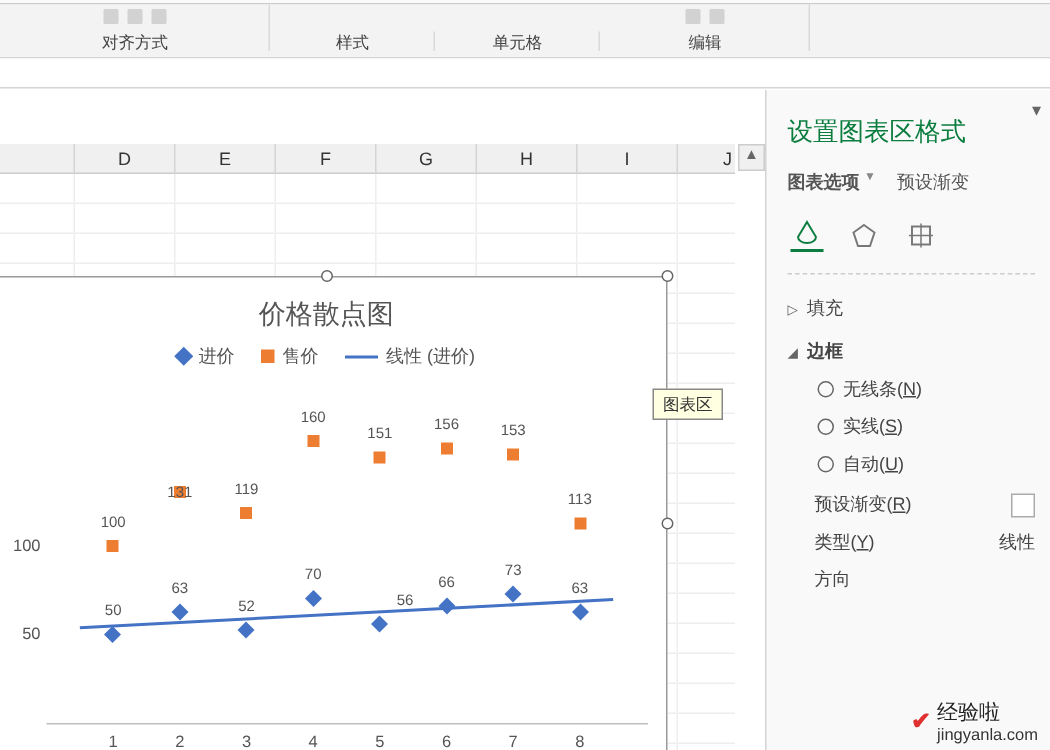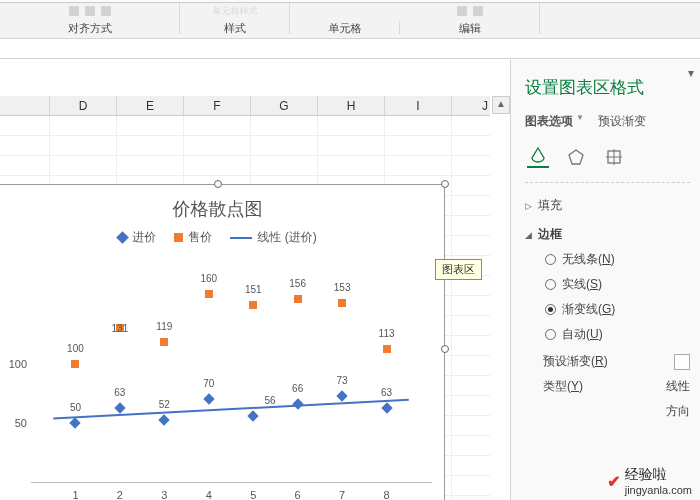--- a/index.html
+++ b/index.html
@@ -85,9 +85,6 @@
     <span>对齐方式</span>
   </div>
   <div class="ribbon-group" style="flex-basis:110px">
-    <div class="ribbon-icons-row">
-        <span style="font-size:9px;color:#999">单元格样式</span>
-      </div>
     <span>样式</span>
   </div>
   <div class="ribbon-group" style="flex-basis:110px">

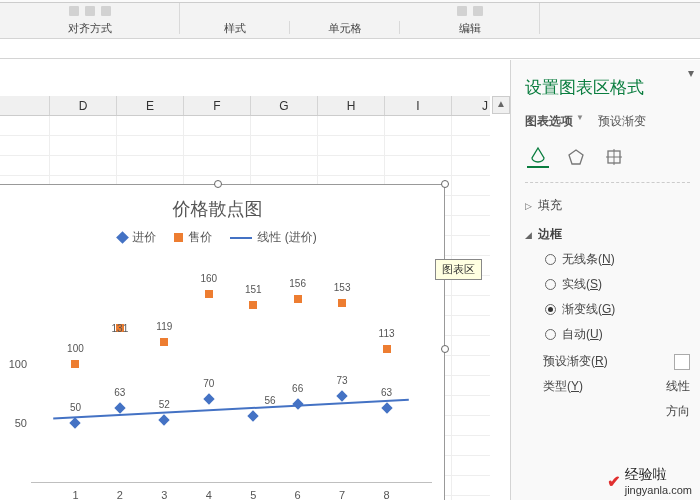--- a/index.html
+++ b/index.html
@@ -471,10 +471,6 @@
           <span><span>实线</span>(<span class="underline-key">S</span>)</span>
         </div>
       <div class="radio-row">
-          <div class="radio-circle sel"></div>
-          <span><span>渐变线</span>(<span class="underline-key">G</span>)</span>
-        </div>
-      <div class="radio-row">
           <div class="radio-circle"></div>
           <span><span>自动</span>(<span class="underline-key">U</span>)</span>
         </div>

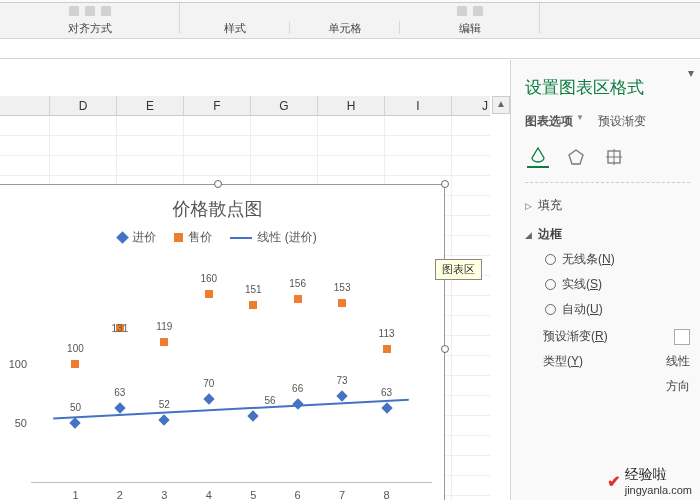--- a/index.html
+++ b/index.html
@@ -64,7 +64,7 @@
   .radio-circle { width:11px; height:11px; border:1px solid #666; border-radius:50%; display:flex; align-items:center; justify-content:center;}
   .radio-circle.sel::after{ content:""; width:5px; height:5px; background:#333; border-radius:50%;}
   .underline-key { text-decoration:underline;}
-  .field-row { display:flex; align-items:center; padding:6px 0 2px 18px; font-size:12px; color:#444; gap:4px;justify-content:flex-end;}
+  .field-row { display:flex; align-items:center; padding:6px 0 2px 18px; font-size:12px; color:#444; gap:4px;}
   .small-box { width:16px; height:16px; border:1px solid #aaa; background:#fff; margin-left:auto;}
   
   .watermark { position:absolute; right:8px; bottom:4px; display:flex; align-items:center; gap:4px; font-size:14px; color:#222; text-shadow:0 0 2px #fff,0 0 2px #fff;}

